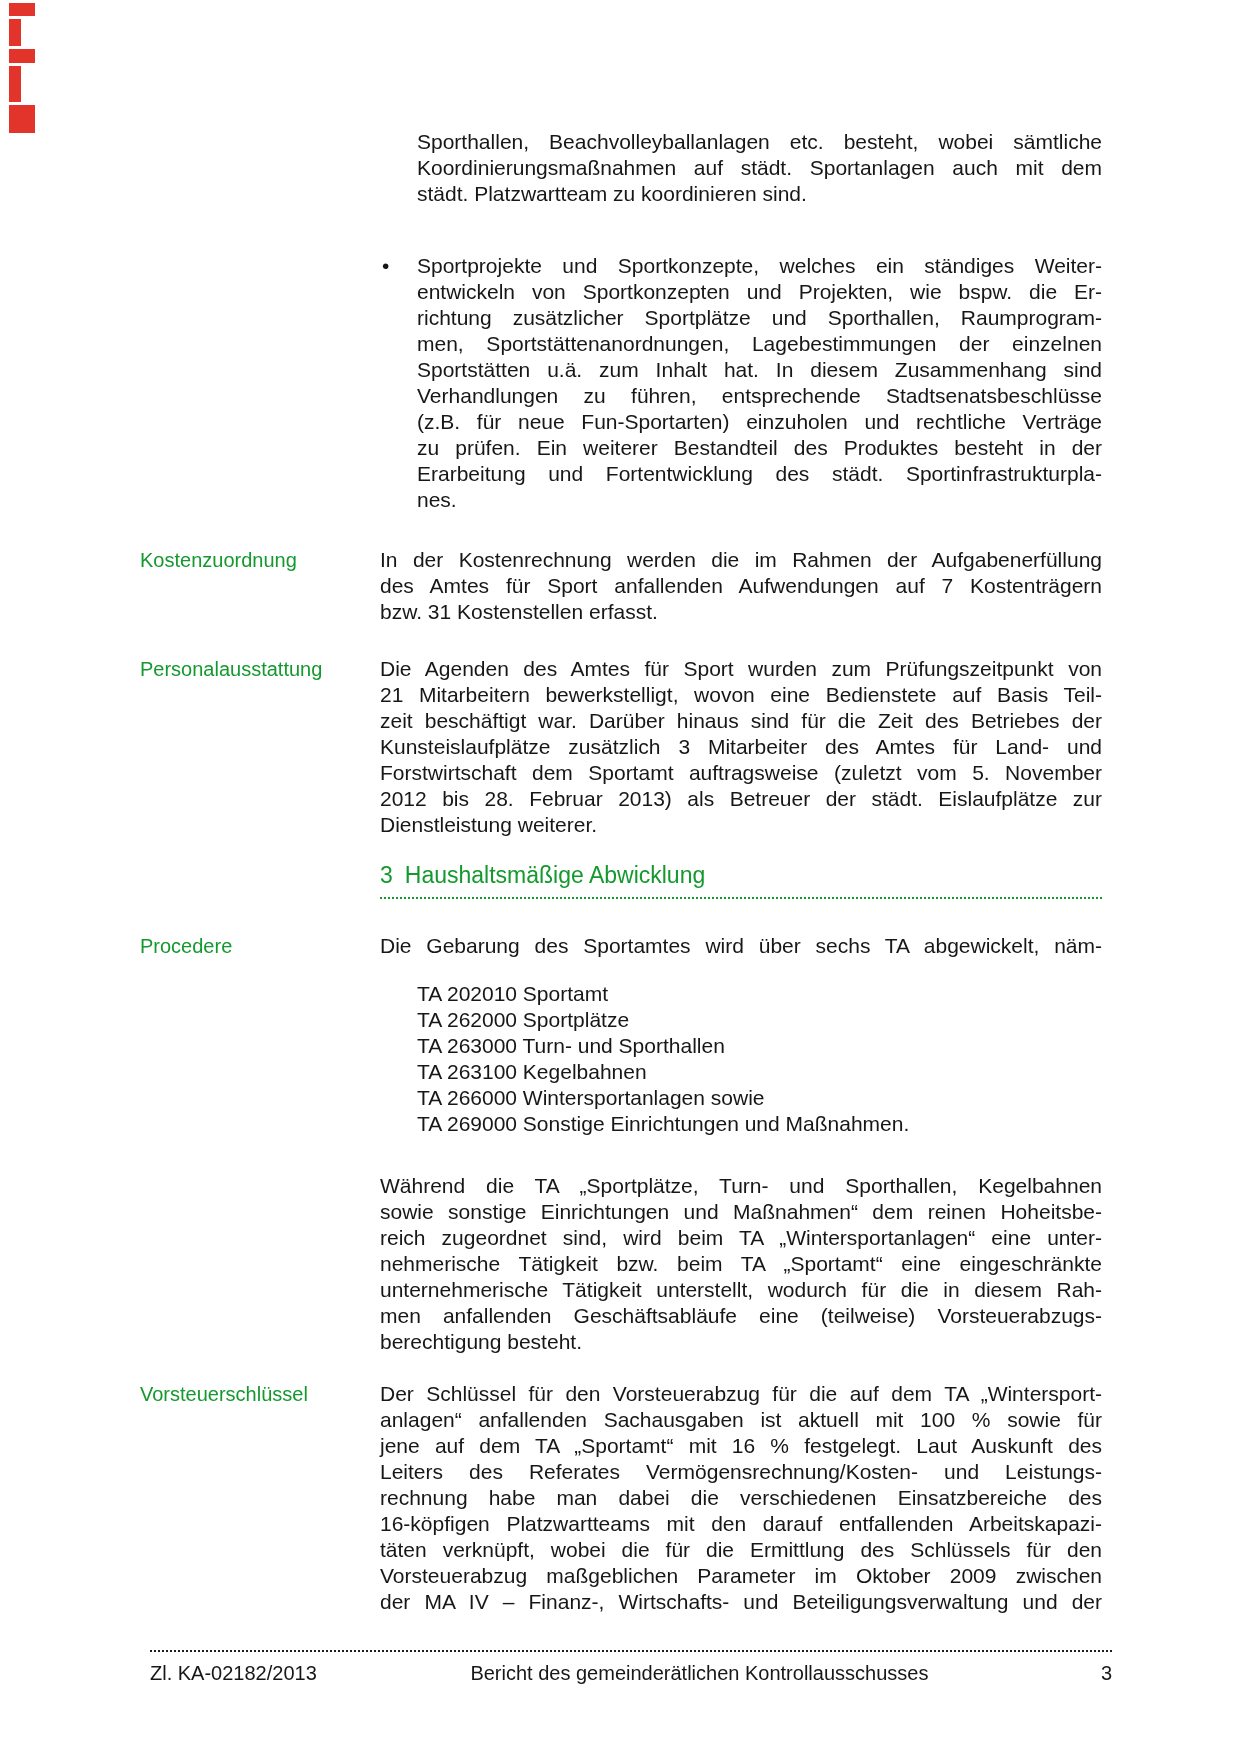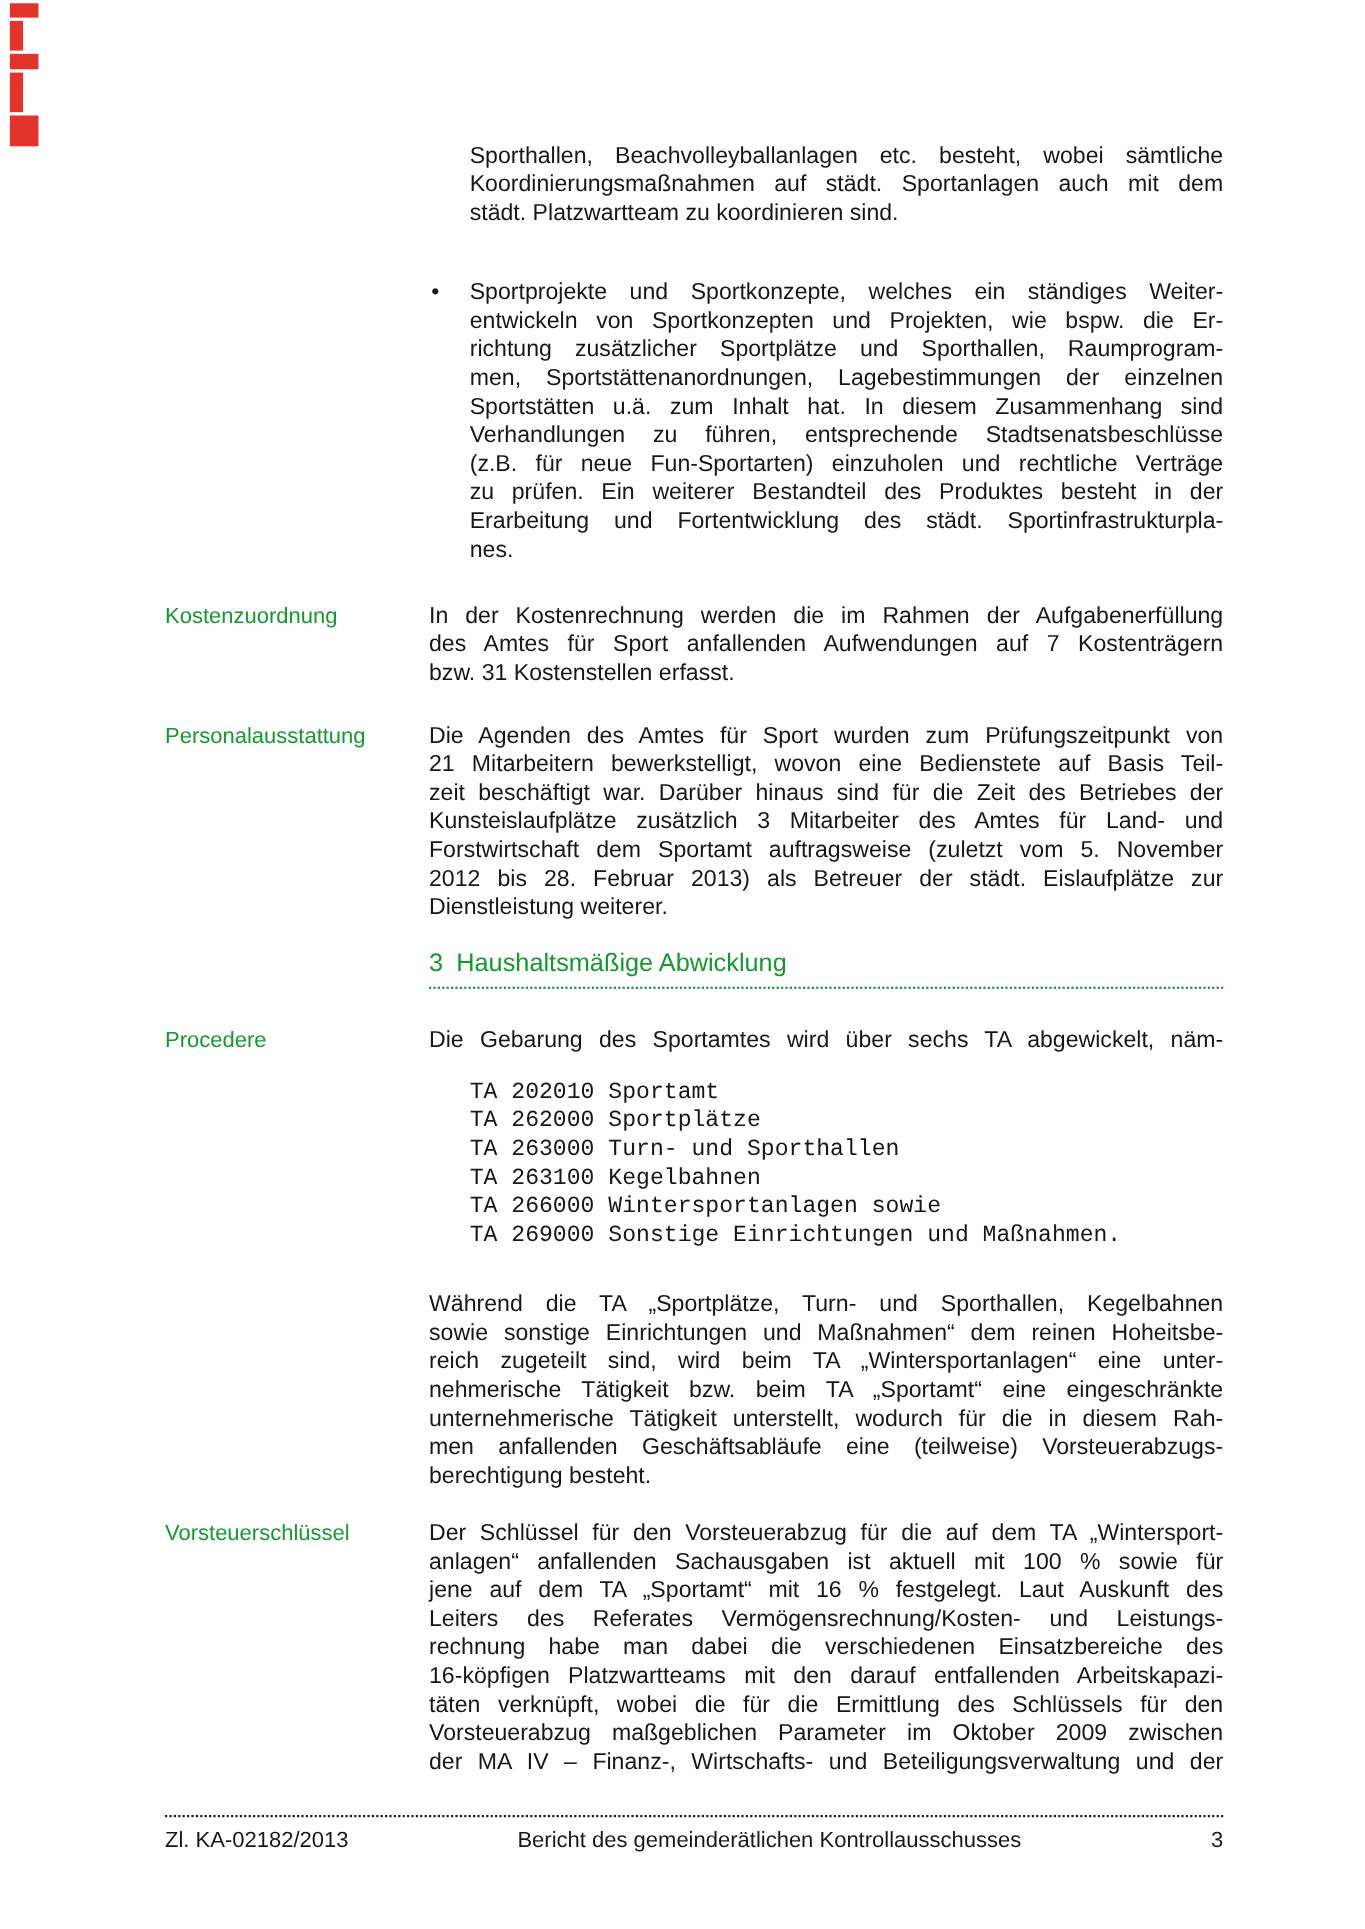--- a/index.html
+++ b/index.html
@@ -17,7 +17,7 @@
   .cm4 { left:0; top:63px; width:12px; height:36px; }
   .cm5 { left:0; top:102px;width:26px; height:28px; }
 
-  .content { position:absolute; left:150px; top:129px; width:962px; }
+  .content { position:absolute; left:140px; top:129px; width:962px; }
   .row { display:flex; align-items:flex-start; }
   .label-col { width:240px; flex:0 0 240px; font-size:20px; line-height:26px; color:var(--green); }
   .text-col  { width:722px; flex:0 0 722px; font-size:21px; line-height:26px; }

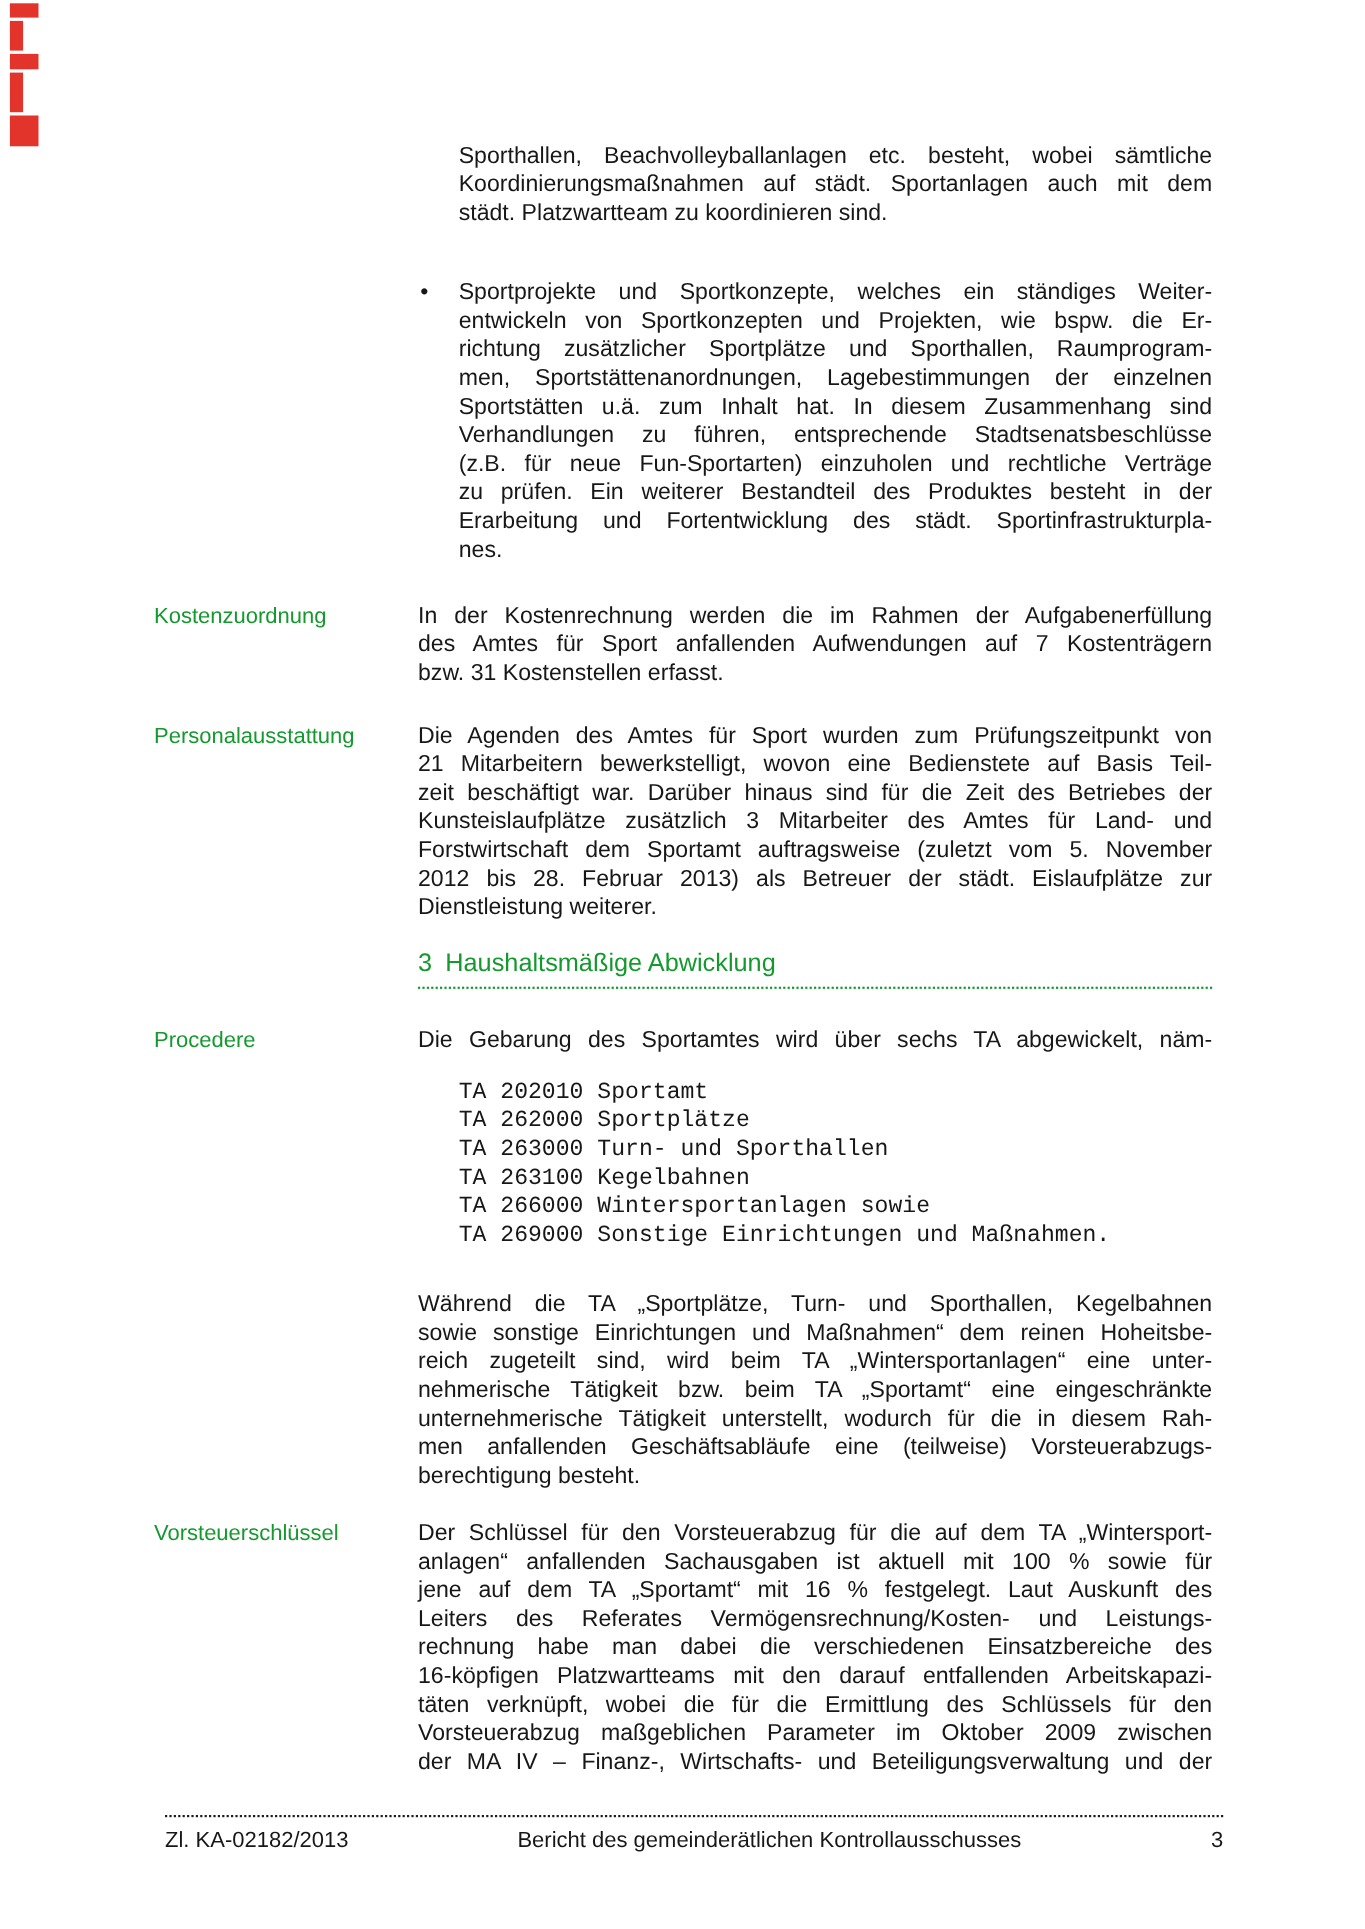--- a/index.html
+++ b/index.html
@@ -40,7 +40,7 @@
   .hsp { display:inline-block; width:12px; }
 
   .para-procedere { margin-bottom:22px; }
-  .ta-list { margin-bottom:36px;font-family:Liberation Mono, monospace; }
+  .ta-list { margin-bottom:36px; }
   .para-hoheit { margin-bottom:26px; }
 
   .footer {

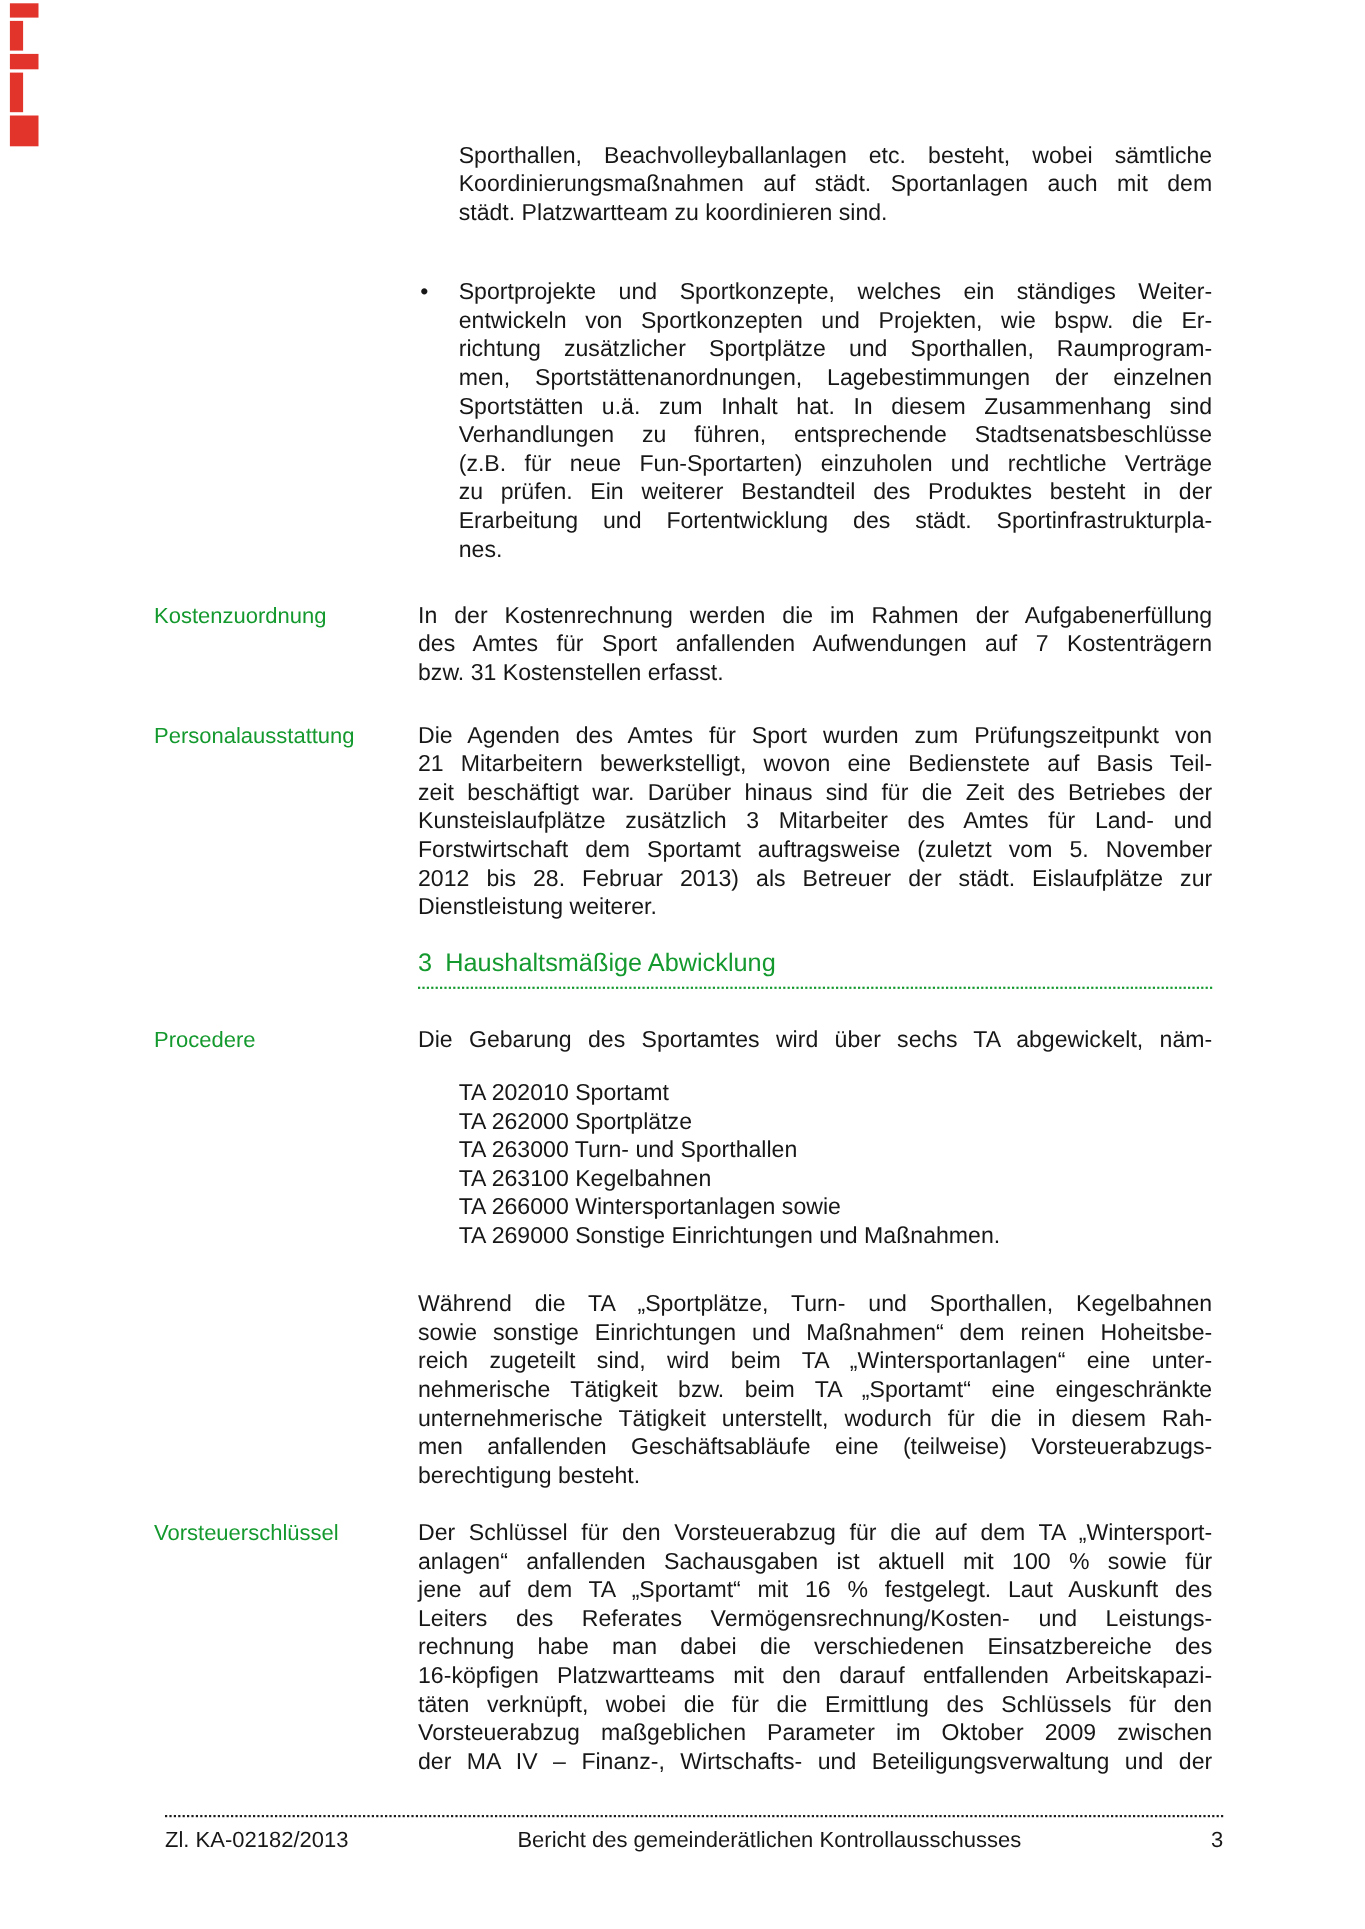--- a/index.html
+++ b/index.html
@@ -146,7 +146,7 @@
         <div class="para-hoheit">
             <div class="tline">Während die TA „Sportplätze, Turn- und Sporthallen, Kegelbahnen</div>
             <div class="tline">sowie sonstige Einrichtungen und Maßnahmen“ dem reinen Hoheitsbe-</div>
-            <div class="tline">reich zugeteilt sind, wird beim TA „Wintersportanlagen“ eine unter-</div>
+            <div class="tline">reich zugeordnet sind, wird beim TA „Wintersportanlagen“ eine unter-</div>
             <div class="tline">nehmerische Tätigkeit bzw. beim TA „Sportamt“ eine eingeschränkte</div>
             <div class="tline">unternehmerische Tätigkeit unterstellt, wodurch für die in diesem Rah-</div>
             <div class="tline">men anfallenden Geschäftsabläufe eine (teilweise) Vorsteuerabzugs-</div>

